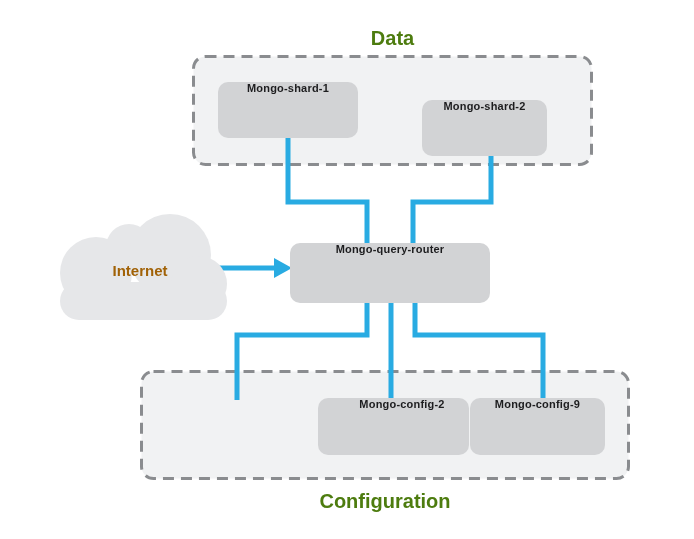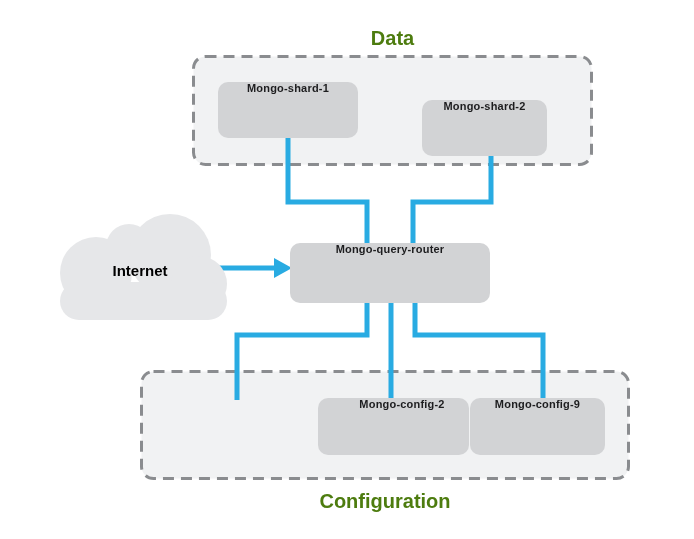--- a/index.html
+++ b/index.html
@@ -41,7 +41,7 @@
   }
   .internet-label {
     position: absolute;
-    color: #000000;
+    color: #a16207;
     font-weight: bold;
     font-size: 15px;
     text-align: center;

